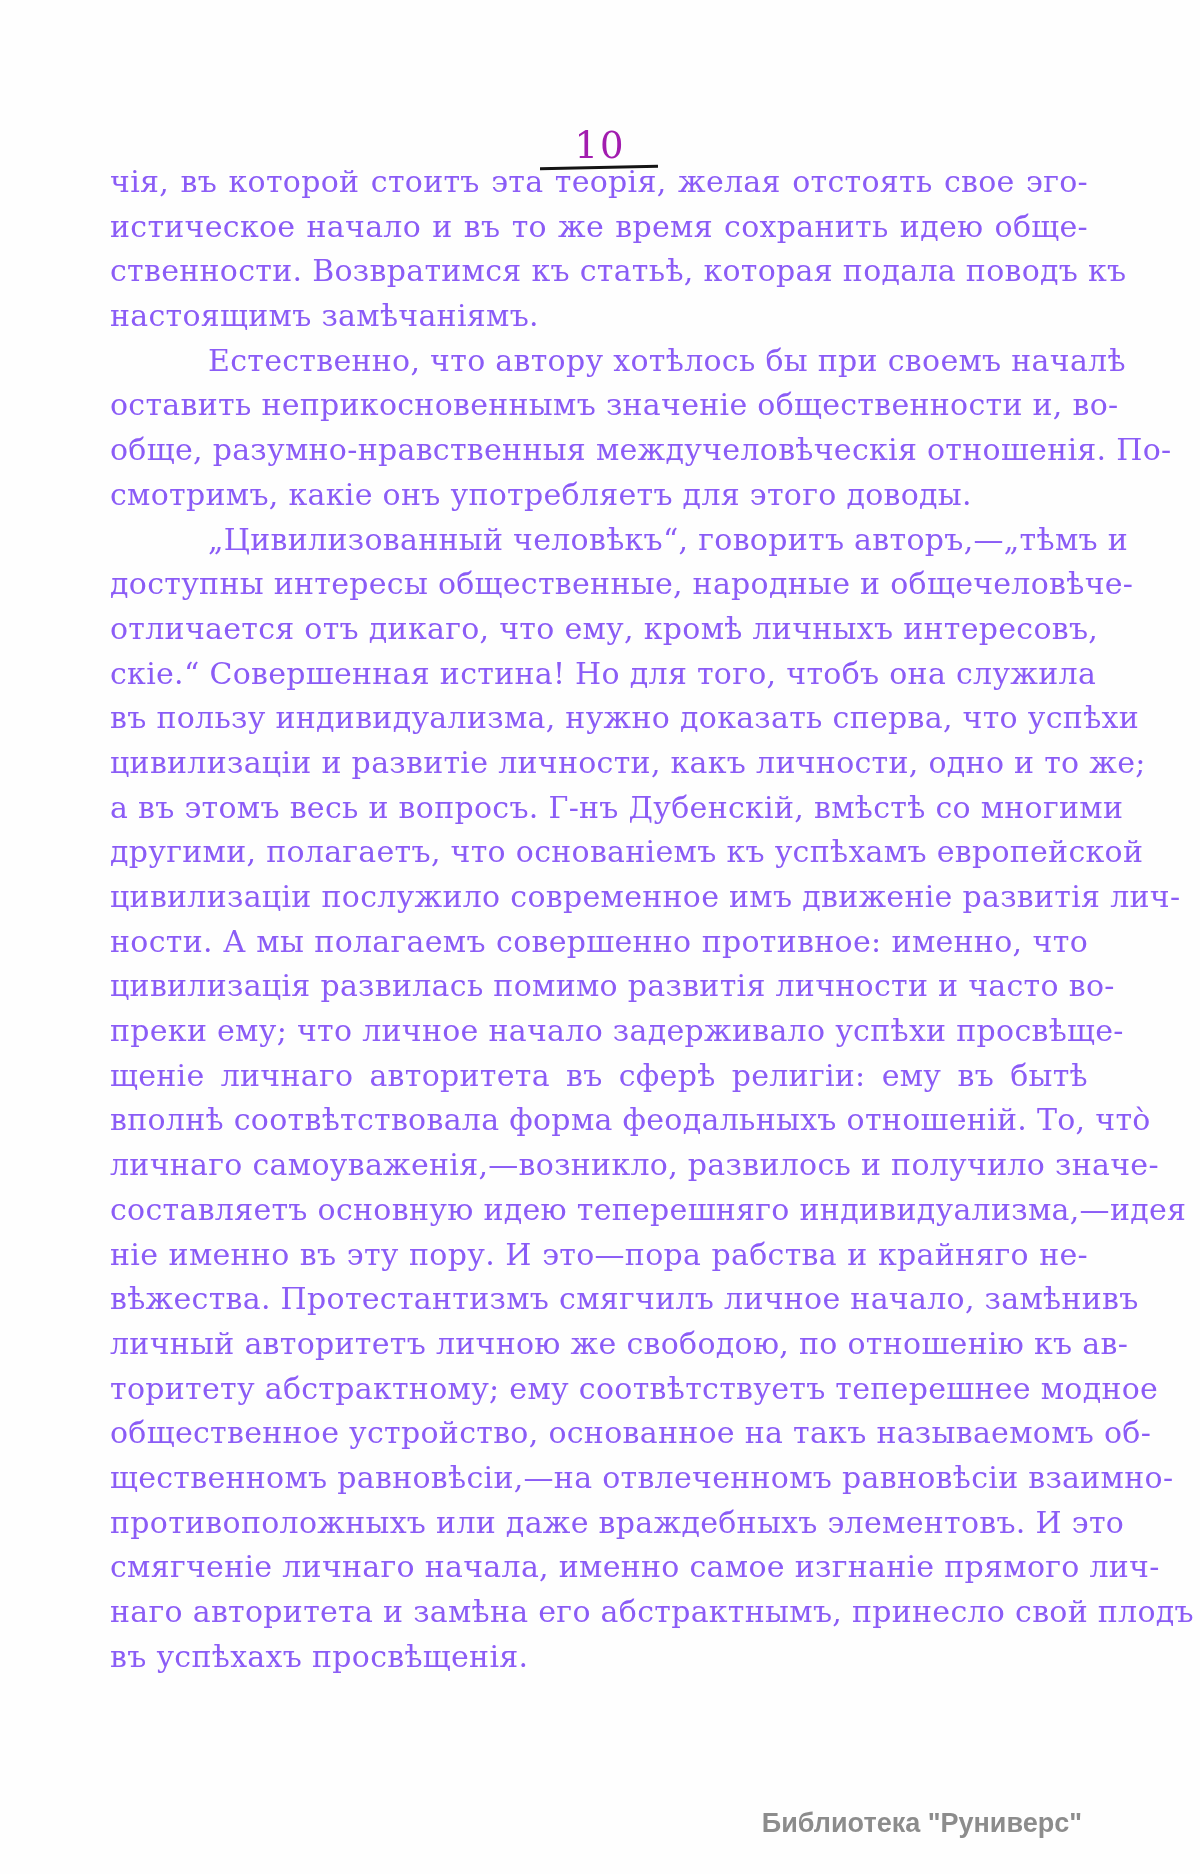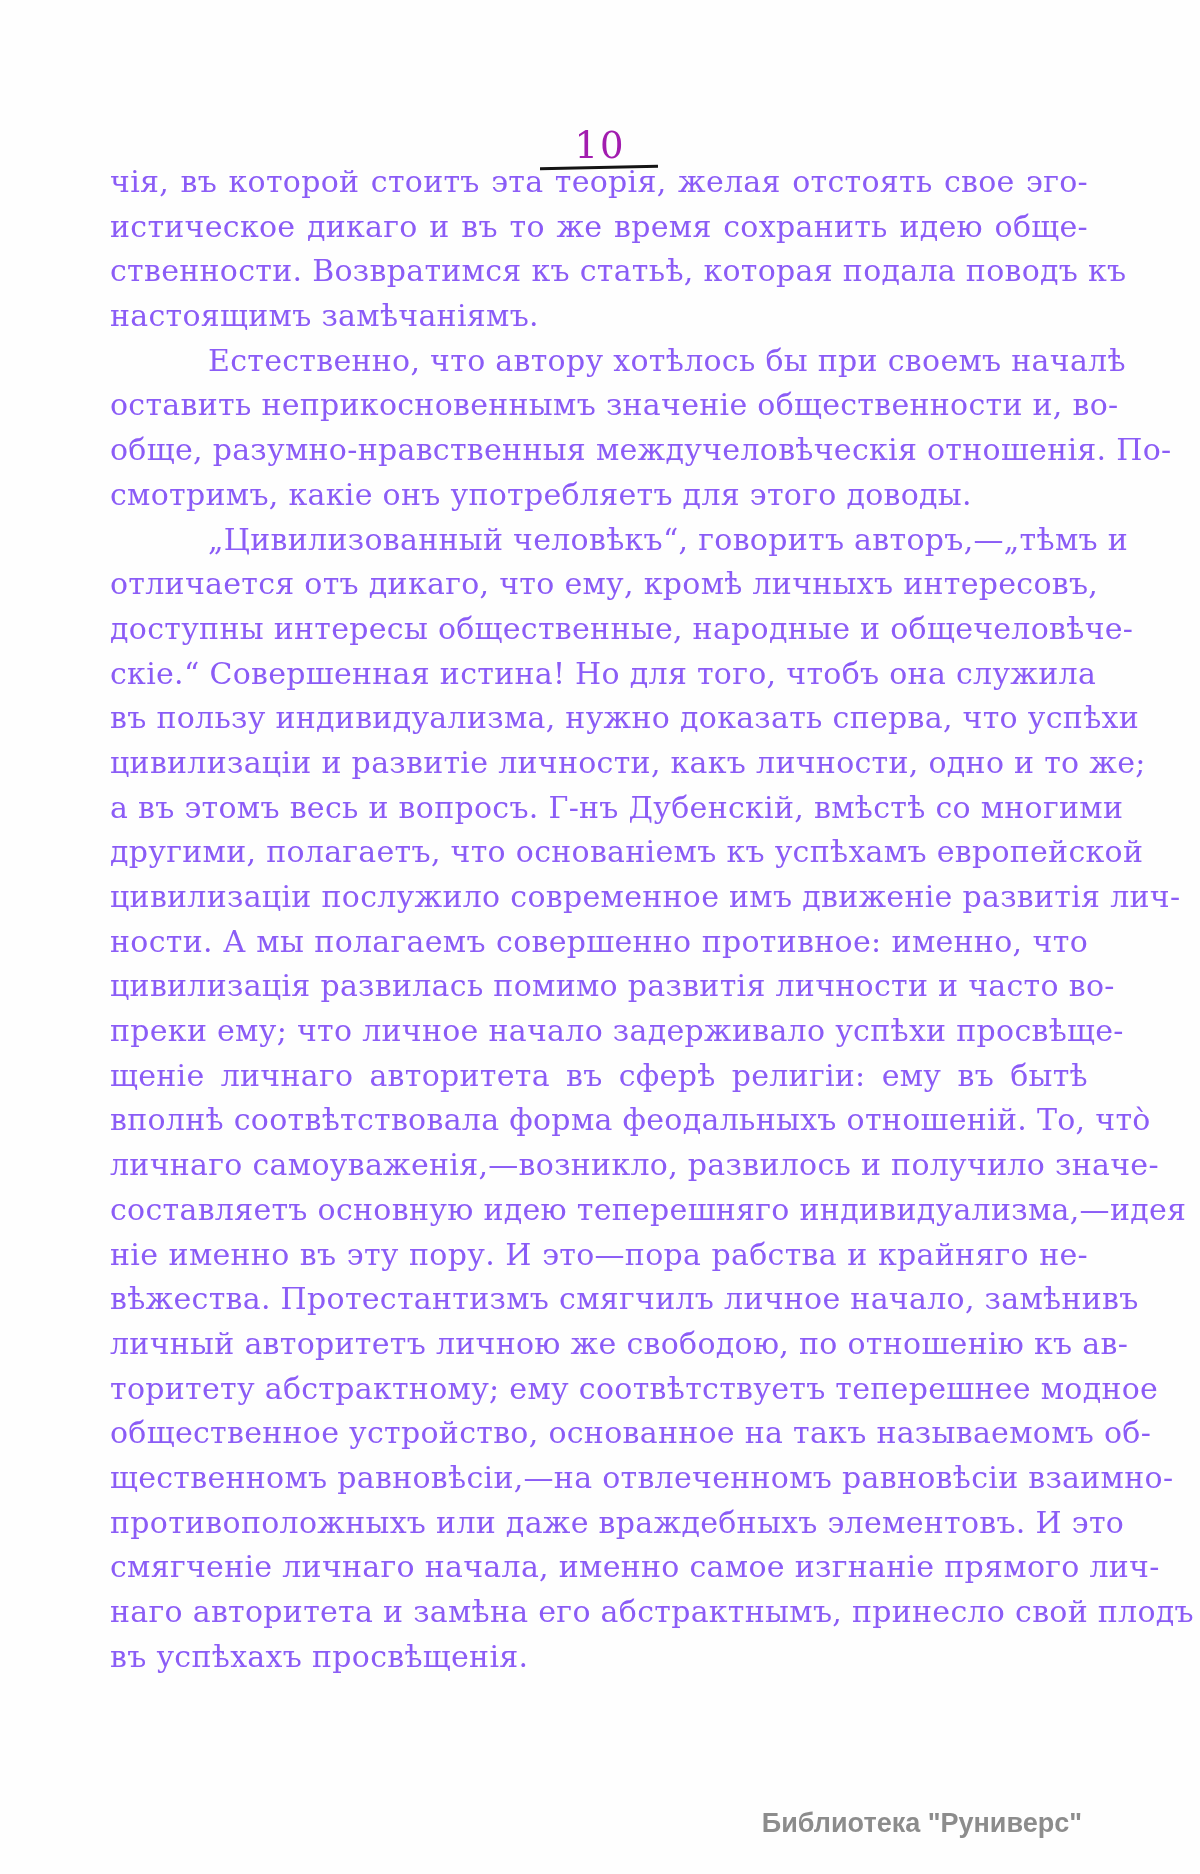--- a/index.html
+++ b/index.html
@@ -74,7 +74,7 @@
   <div class="pageno-rule"></div>
   <div class="text-block">
       <div class="line">чія, въ которой стоитъ эта теорія, желая отстоять свое эго-</div>
-      <div class="line">истическое дикаго и въ то же время сохранить идею обще-</div>
+      <div class="line">истическое начало и въ то же время сохранить идею обще-</div>
       <div class="line">ственности. Возвратимся къ статьѣ, которая подала поводъ къ</div>
       <div class="line plast">настоящимъ замѣчаніямъ.</div>
       <div class="line pindent">Естественно, что автору хотѣлось бы при своемъ началѣ</div>

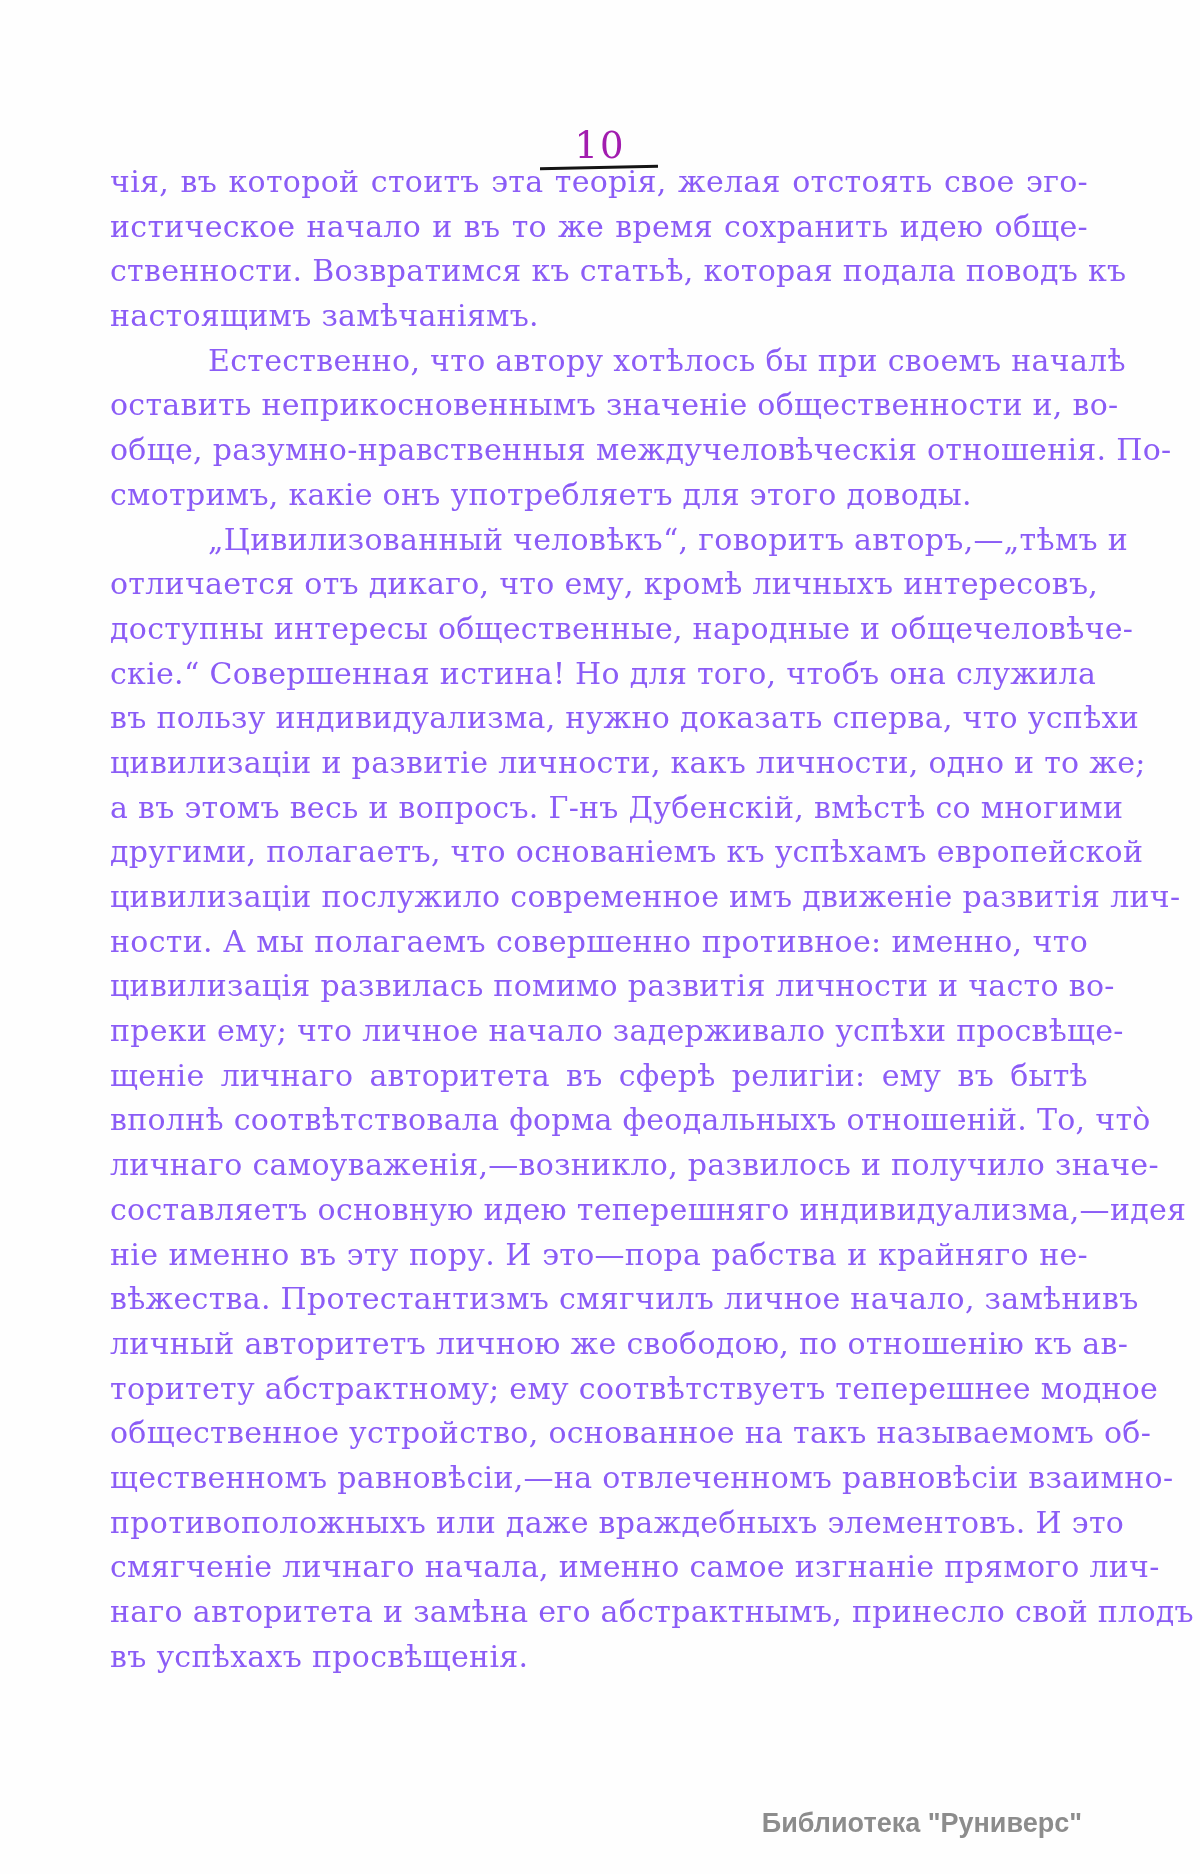--- a/index.html
+++ b/index.html
@@ -82,8 +82,8 @@
       <div class="line">обще, разумно-нравственныя междучеловѣческія отношенія. По-</div>
       <div class="line plast">смотримъ, какіе онъ употребляетъ для этого доводы.</div>
       <div class="line pindent">„Цивилизованный человѣкъ“, говоритъ авторъ,—„тѣмъ и</div>
+      <div class="line">доступны интересы общественные, народные и общечеловѣче-</div>
       <div class="line">отличается отъ дикаго, что ему, кромѣ личныхъ интересовъ,</div>
-      <div class="line">доступны интересы общественные, народные и общечеловѣче-</div>
       <div class="line">скіе.“ Совершенная истина! Но для того, чтобъ она служила</div>
       <div class="line">въ пользу индивидуализма, нужно доказать сперва, что успѣхи</div>
       <div class="line">цивилизаціи и развитіе личности, какъ личности, одно и то же;</div>

